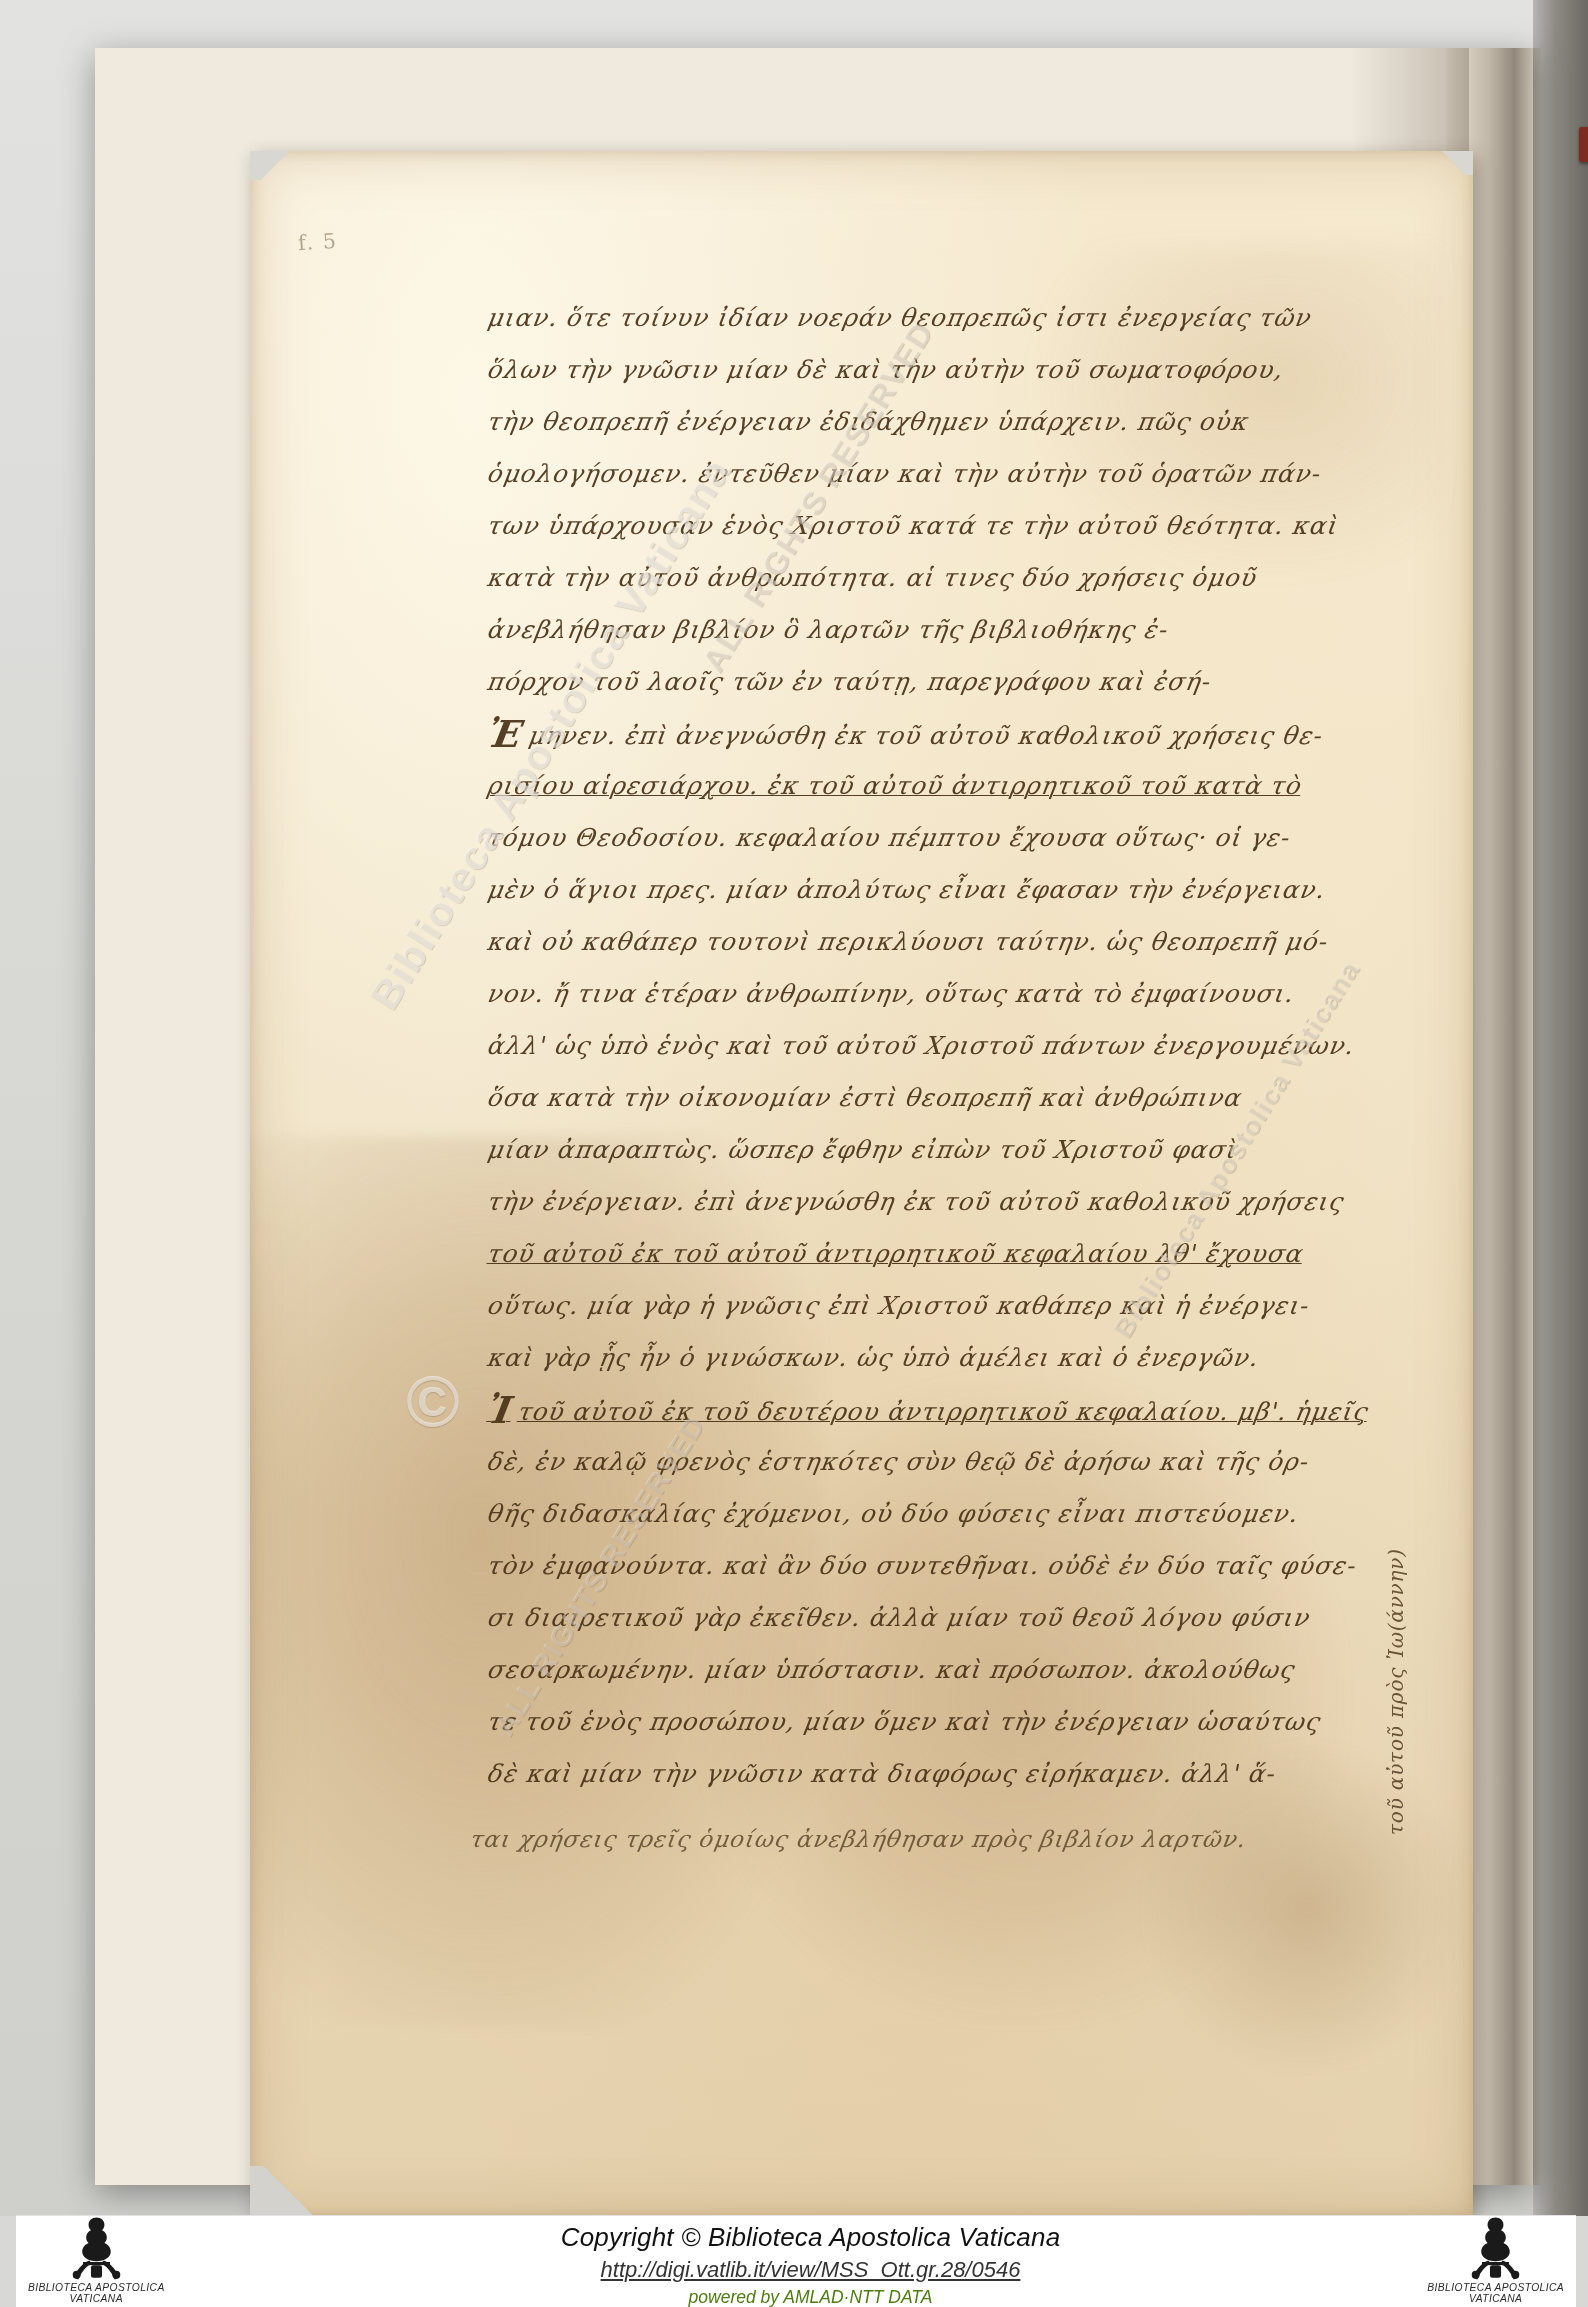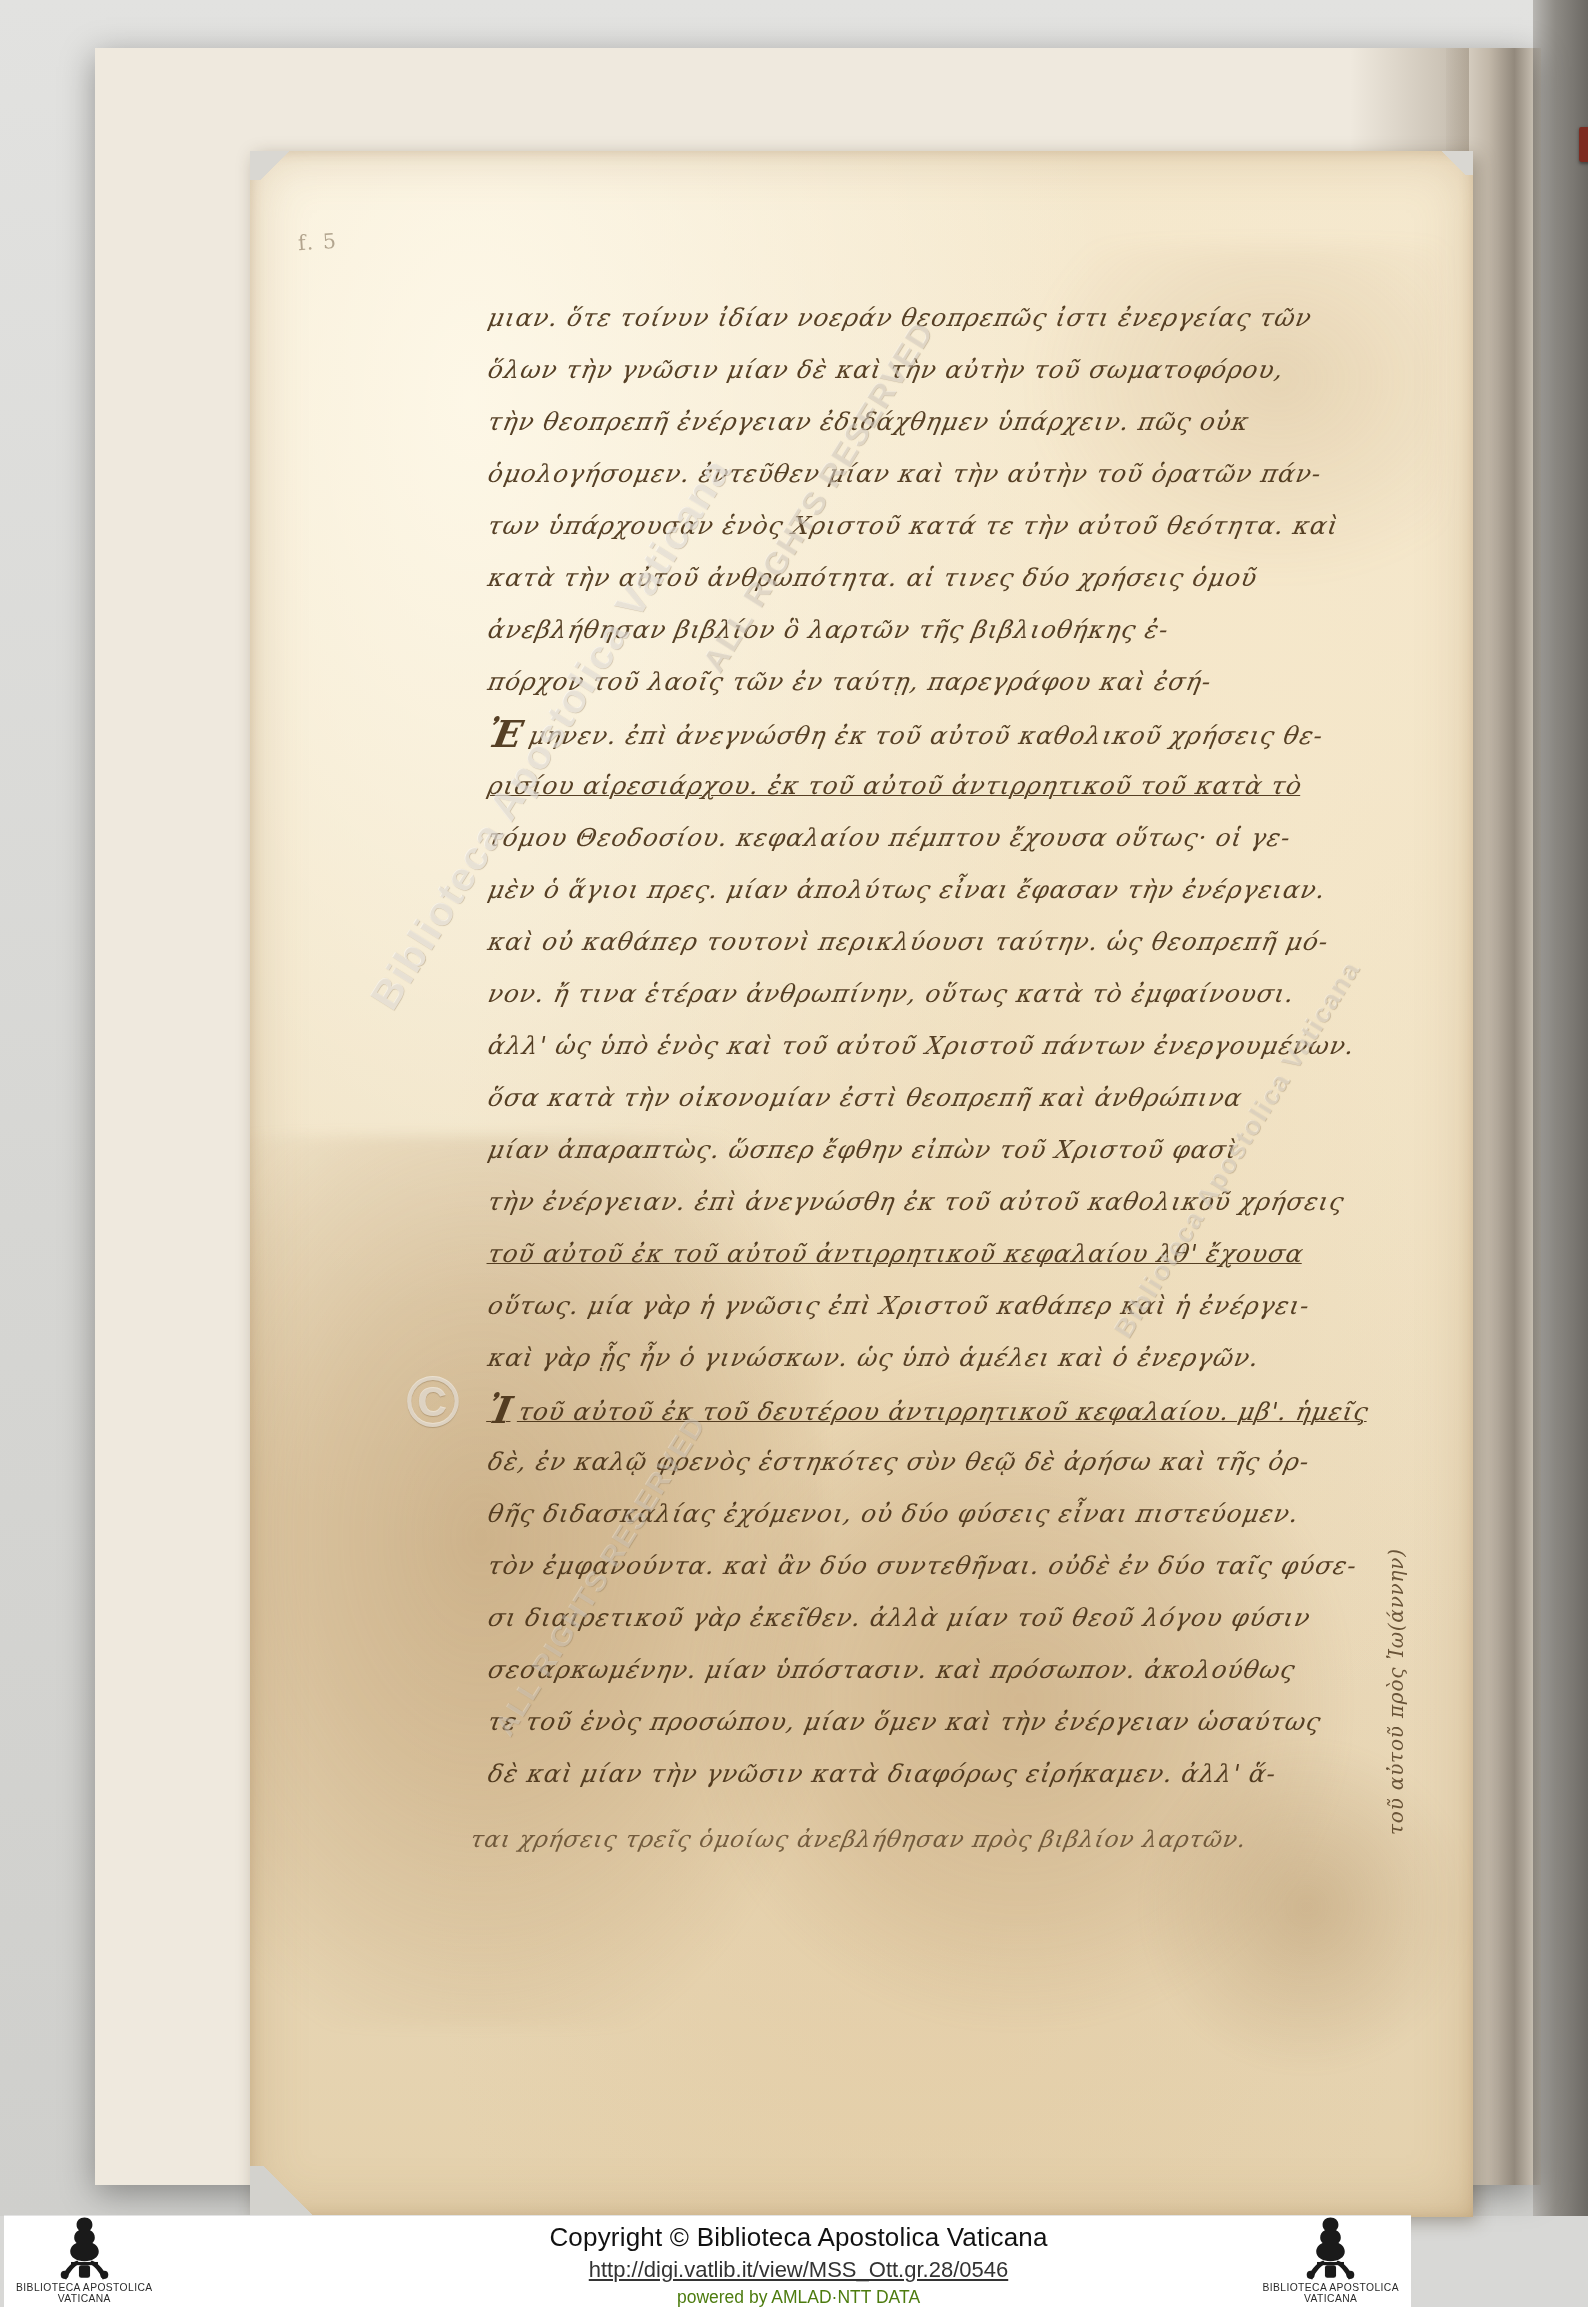--- a/index.html
+++ b/index.html
@@ -310,12 +310,13 @@
   
   #footer {
     position: absolute;
-    left: 4px;
+    left: 16px;
     bottom: 0;
-    width: 1407px;
+    width: 1560px;
     height: 91px;
     background: #ffffff;
     border-top: 0.8px solid #e3e3e3;
+    font-style: italic;
   }
   #footer-center {
     position: absolute;

